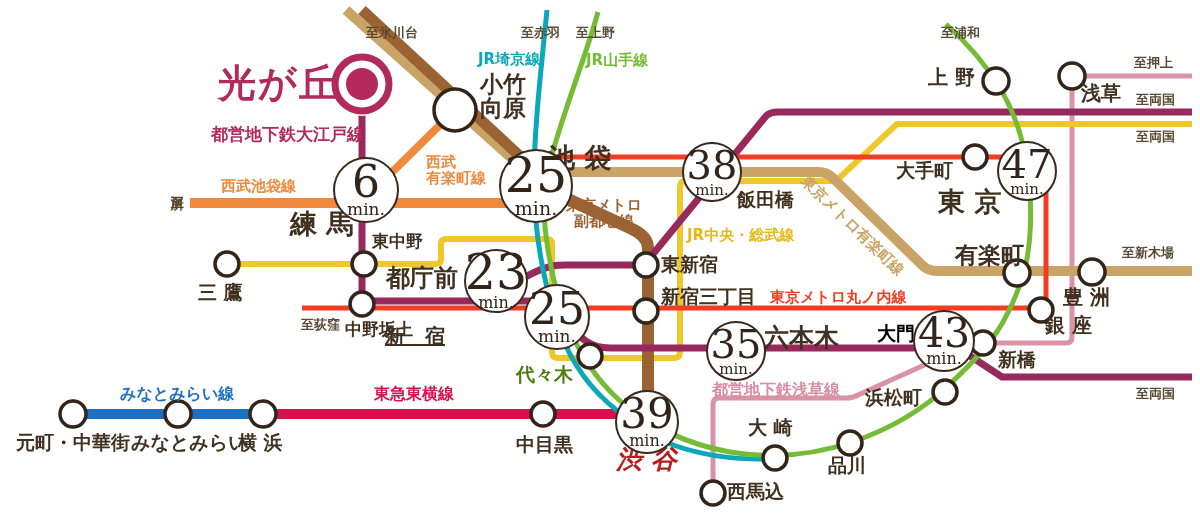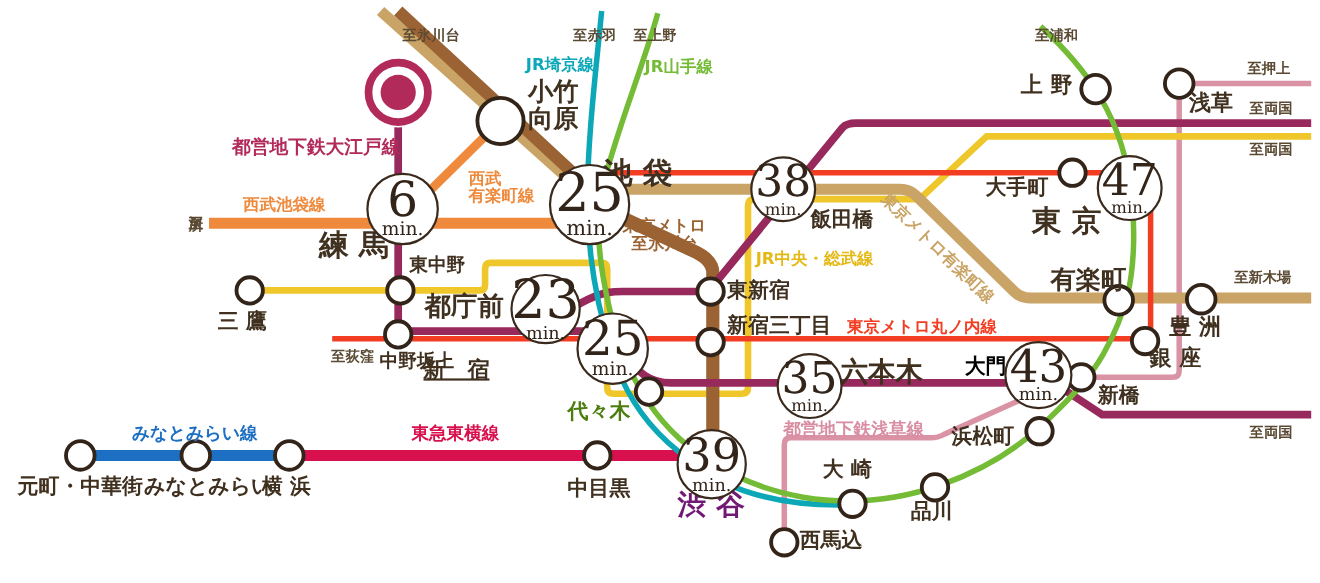--- a/index.html
+++ b/index.html
@@ -74,6 +74,7 @@
     </g>
   </svg>
 
+  <div class="title" style="left: 218px; top: 58px; font-size: 38px; color: rgb(178, 42, 90); letter-spacing: 2px;">光が丘</div>
 
   <div id="labels">
       <div class="lbl station" style="left: 290px; top: 210px; font-size: 27px; color: rgb(64, 48, 31);">練 馬</div>

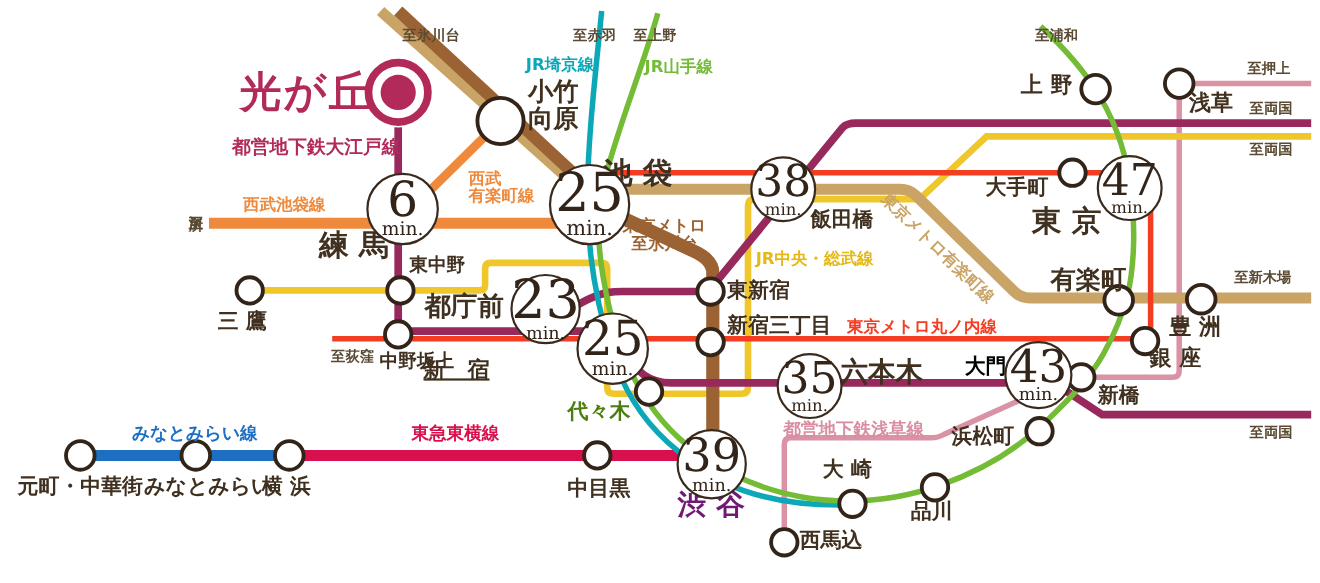--- a/index.html
+++ b/index.html
@@ -116,7 +116,7 @@
       <div class="lbl lineLabel" style="left: 478px; top: 52px; font-size: 15px; color: rgb(12, 168, 184);">JR埼京線</div>
       <div class="lbl lineLabel" style="left: 586px; top: 53px; font-size: 15px; color: rgb(116, 187, 54);">JR山手線</div>
       <div class="lbl lineLabel" style="left: 566px; top: 198px; font-size: 15px; color: rgb(155, 99, 51); text-align: center;">東京メトロ
-至氷川台</div>
+副都心線</div>
       <div class="lbl lineLabel" style="left: 687px; top: 228px; font-size: 15px; color: rgb(229, 185, 21);">JR中央・総武線</div>
       <div class="lbl lineLabel" style="left: 852px; top: 226px; font-size: 15px; color: rgb(201, 164, 102); transform: translate(-50%, -50%) rotate(44deg);">東京メトロ有楽町線</div>
       <div class="lbl lineLabel" style="left: 770px; top: 290px; font-size: 15px; color: rgb(242, 61, 34);">東京メトロ丸ノ内線</div>

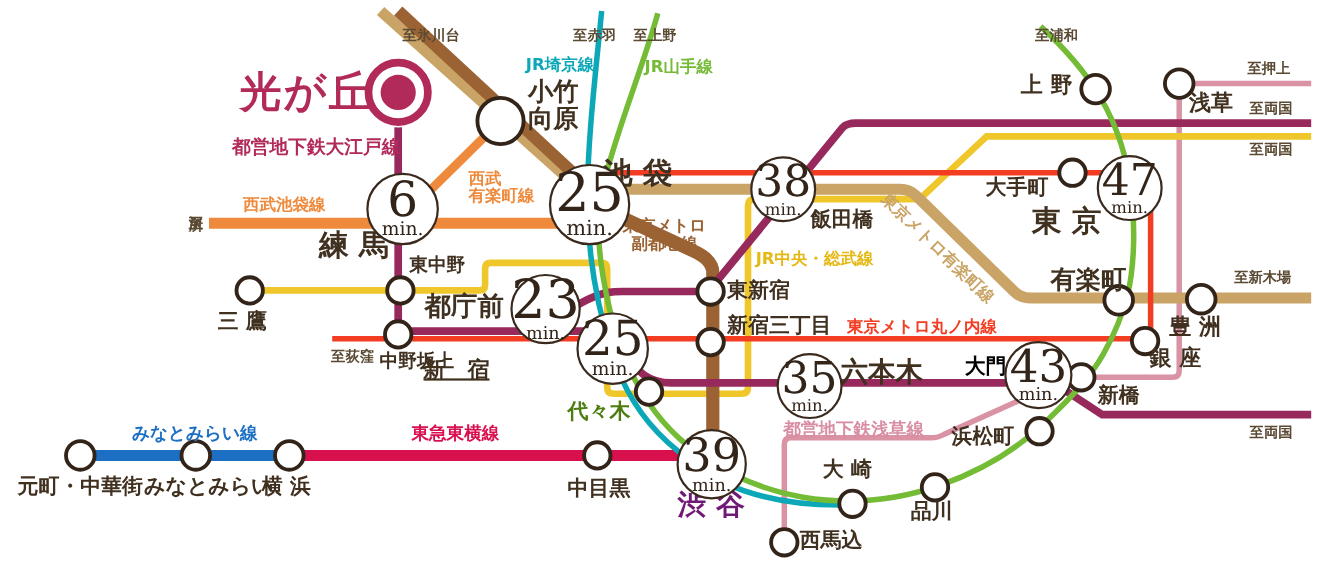--- a/index.html
+++ b/index.html
@@ -92,7 +92,7 @@
       <div class="lbl station" style="left: 737px; top: 190px; font-size: 19px; color: rgb(64, 48, 31);">飯田橋</div>
       <div class="lbl station" style="left: 764px; top: 325px; font-size: 25px; color: rgb(64, 48, 31);">六本木</div>
       <div class="lbl station" style="left: 877px; top: 324px; font-size: 19px; color: #000000;">大門</div>
-      <div class="lbl station" style="left: 616px; top: 446px; font-size: 26px; color: #701a75;">渋 谷</div>
+      <div class="lbl station" style="left: 616px; top: 446px; font-size: 26px; color: #b91c1c; font-style: italic;">渋 谷</div>
       <div class="lbl station" style="left: 516px; top: 435px; font-size: 19px; color: rgb(64, 48, 31);">中目黒</div>
       <div class="lbl station" style="left: 238px; top: 433px; font-size: 19px; color: rgb(64, 48, 31);">横 浜</div>
       <div class="lbl station" style="left: 131px; top: 433px; font-size: 19px; color: rgb(64, 48, 31);">みなとみらい</div>

